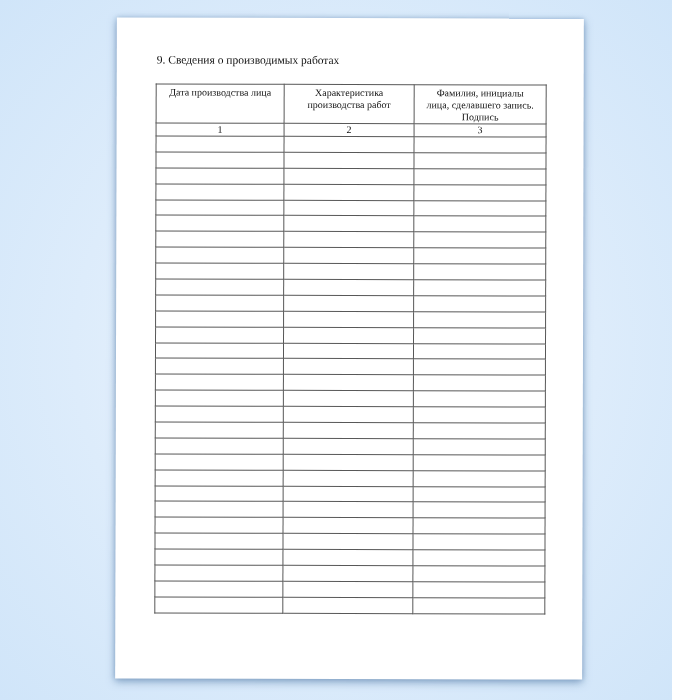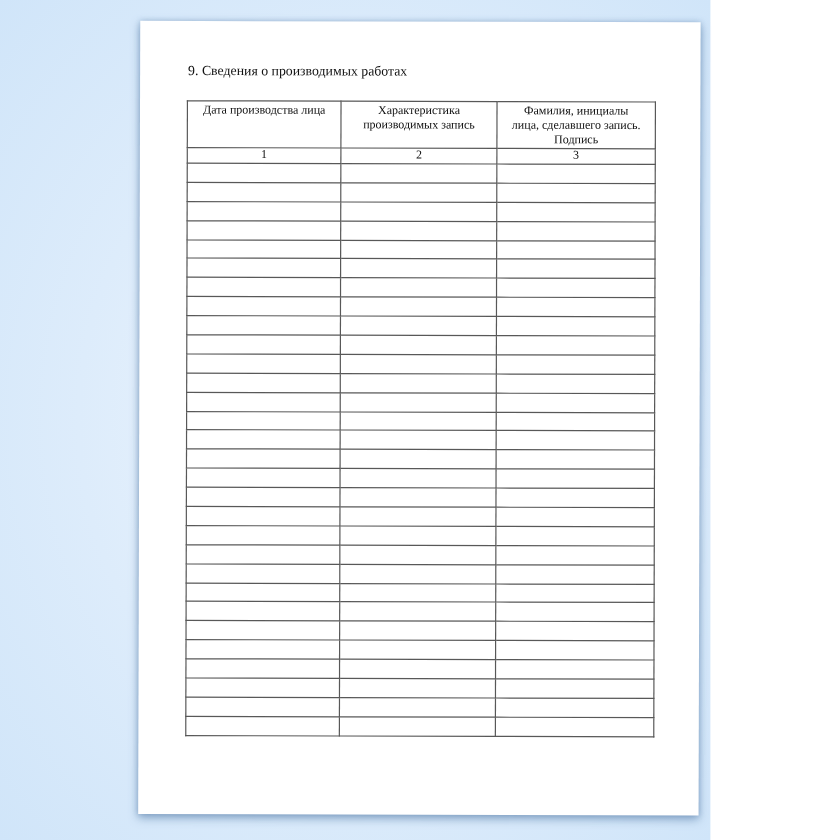--- a/index.html
+++ b/index.html
@@ -10,7 +10,7 @@
     font-family: "Liberation Serif", serif;
   }
   .stage {
-    position: relative; width: 592px; height: 700px;
+    position: relative; width: 672px; height: 700px;
     background: radial-gradient(ellipse at 50% 50%, #eff6fe 0%, #ddecfb 55%, #d0e5f9 100%);
   }
   .paper {

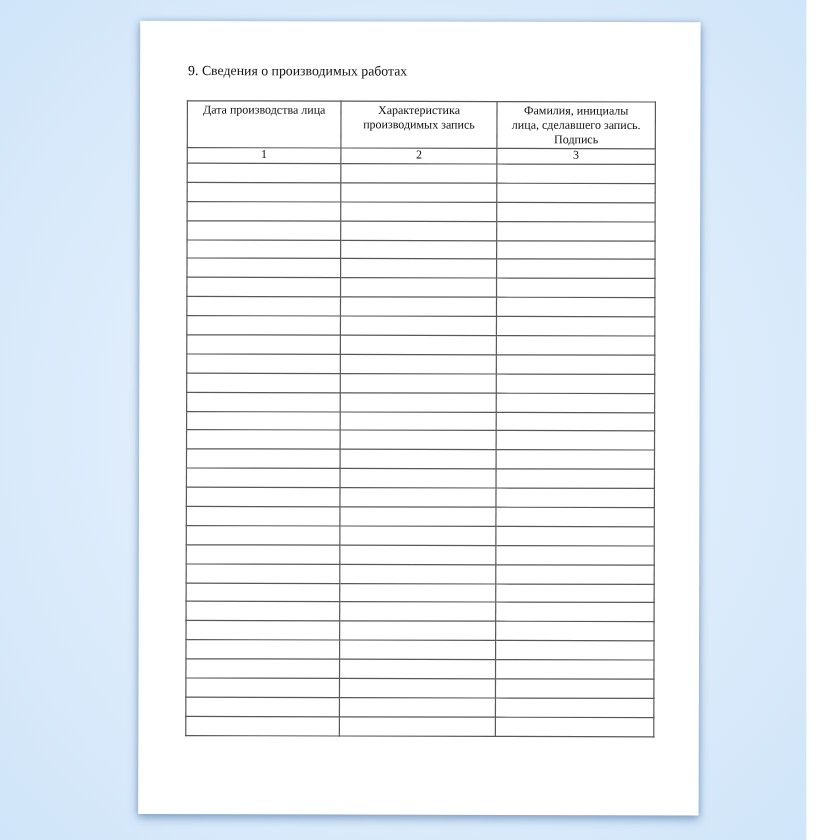--- a/index.html
+++ b/index.html
@@ -81,7 +81,7 @@
           <tr>
             <th>Дата производства лица</th>
             <th>Характеристика
-производимых запись</th>
+производства работ</th>
             <th>Фамилия, инициалы
 лица, сделавшего запись.
 Подпись</th>

